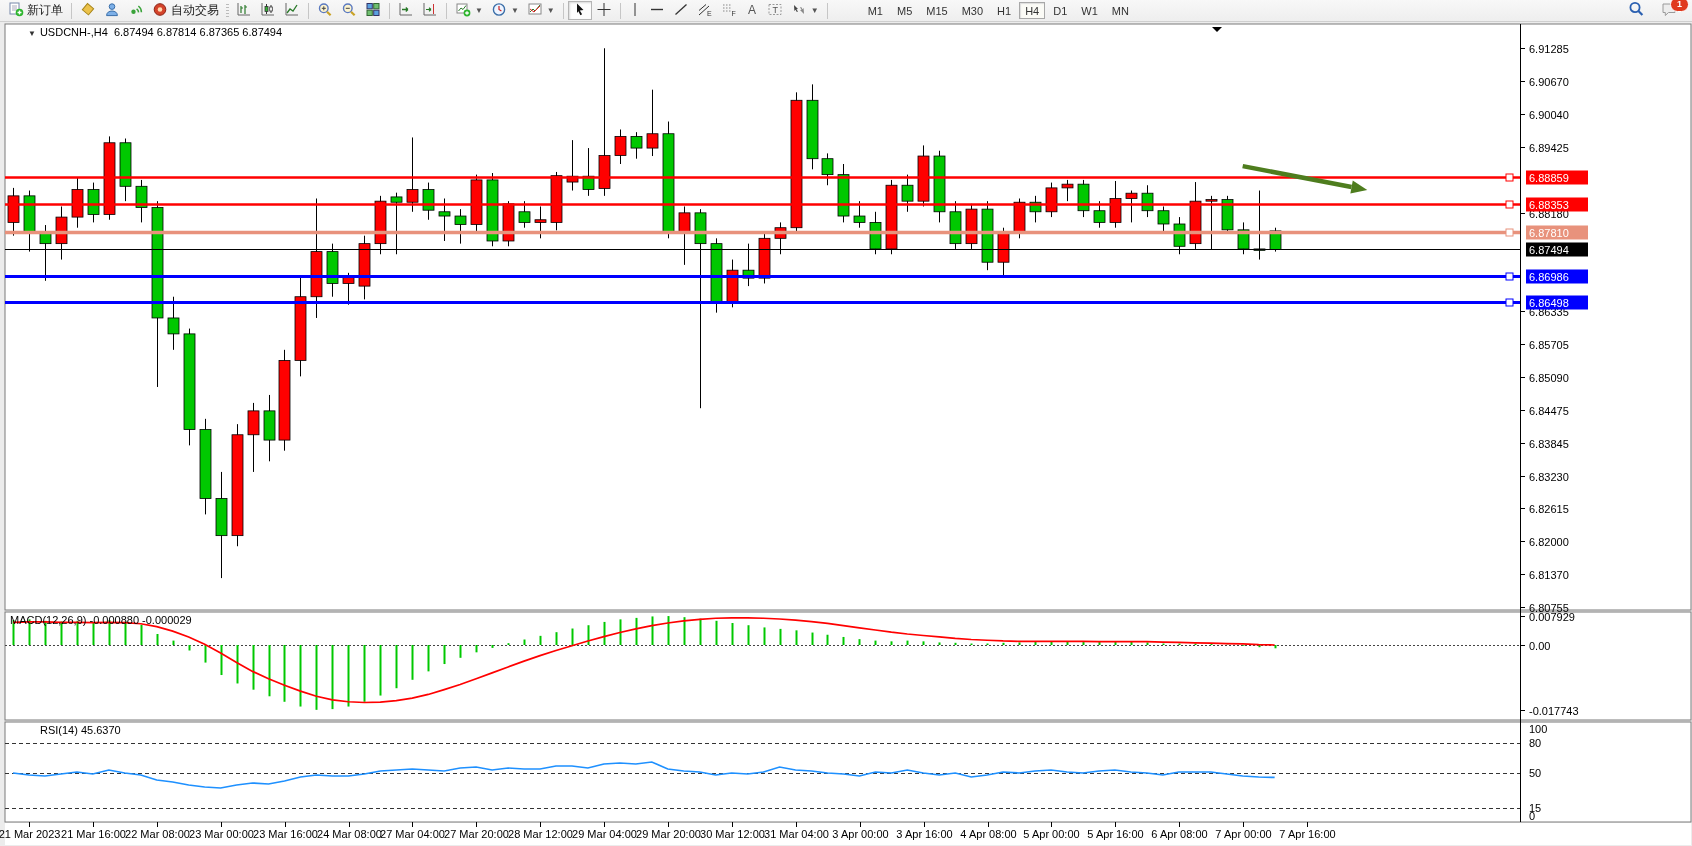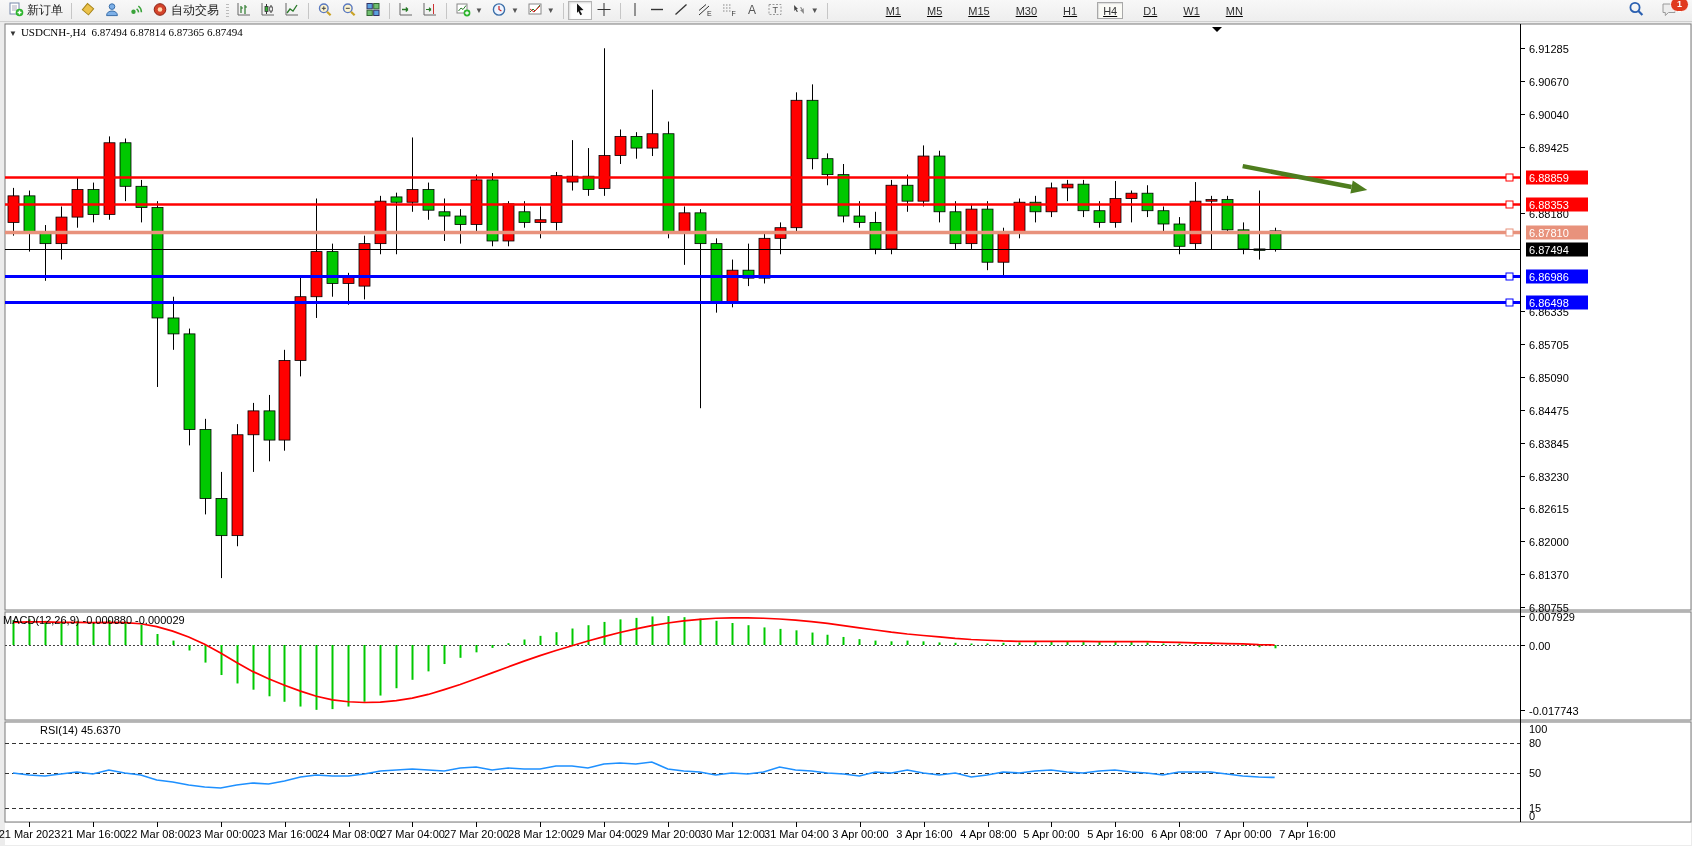--- a/index.html
+++ b/index.html
@@ -213,7 +213,7 @@
       <span class="dd">▼</span>
   </button>
   <span class="tb-sep"></span>
-  <div id="timeframes" style="display:flex;gap:14px;margin-left:48px;text-decoration:underline;">
+  <div id="timeframes" style="display:flex;gap:2px;margin-left:30px;">
       <button class="tf-btn">M1</button>
       <button class="tf-btn">M5</button>
       <button class="tf-btn">M15</button>

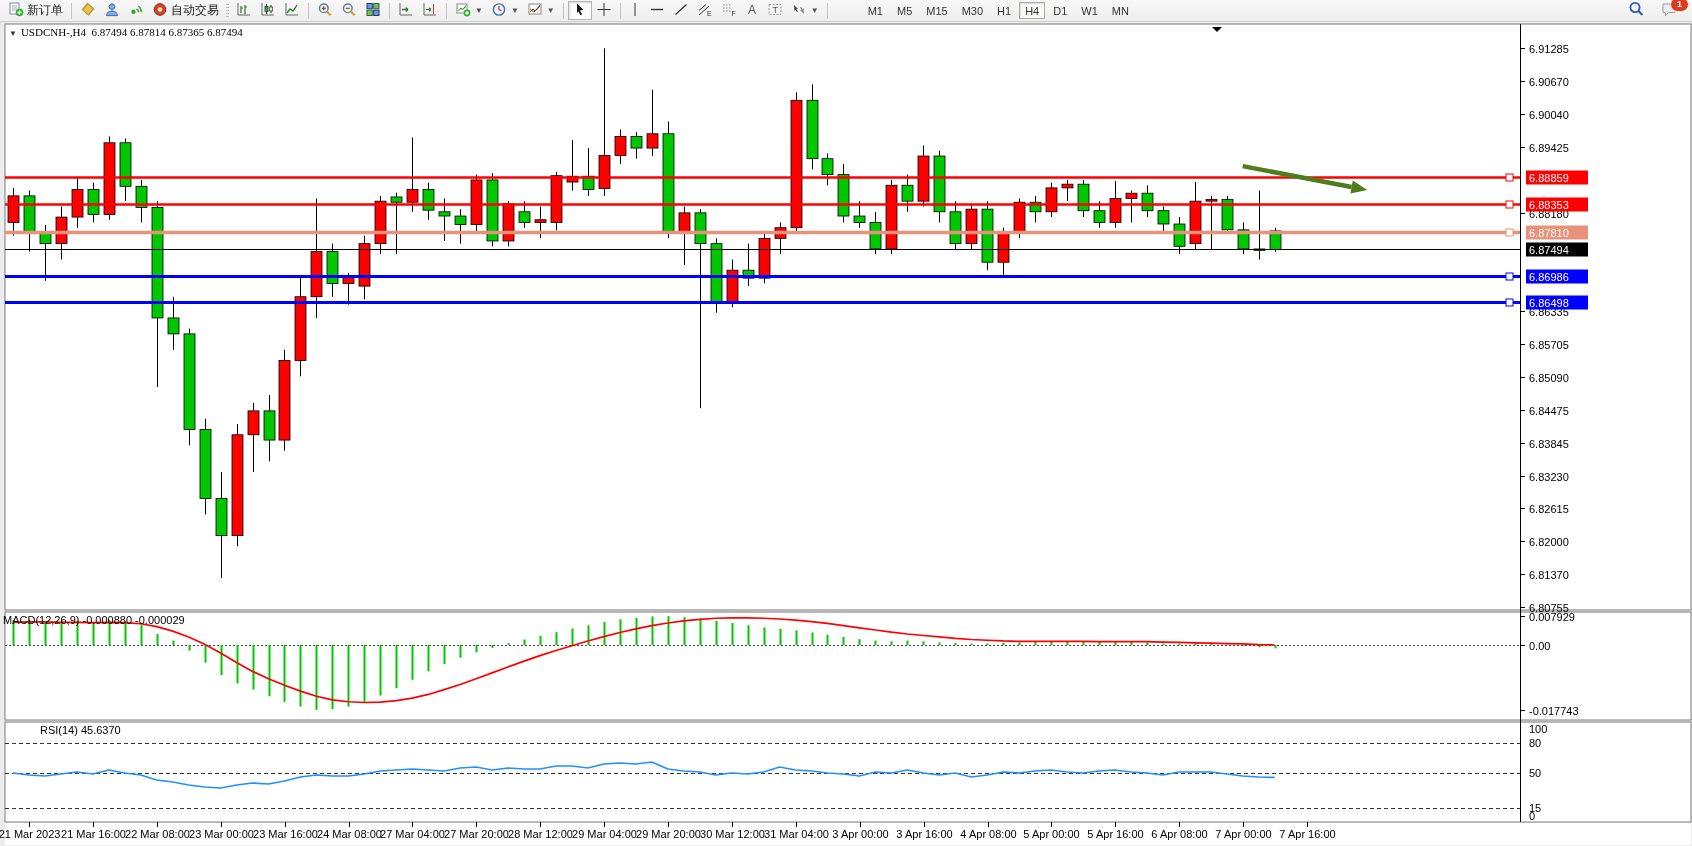--- a/index.html
+++ b/index.html
@@ -25,7 +25,7 @@
     background:#e03a1e;color:#fff;font-size:9px;line-height:13px;text-align:center;
     padding:0 2px;border:1px solid #fff;font-weight:bold;}
   
-  .chart-title{position:absolute;left:9px;top:26px;font-size:11px;color:#000;z-index:4;font-family:Liberation Serif, serif;}
+  .chart-title{position:absolute;left:28px;top:26px;font-size:11px;color:#000;z-index:4;}
   .chart-title .tri{font-size:8px;color:#333;margin-right:4px;}
   .pane-label{position:absolute;font-size:11px;color:#000;z-index:4;}
   svg text{font-family:"Liberation Sans",sans-serif;}

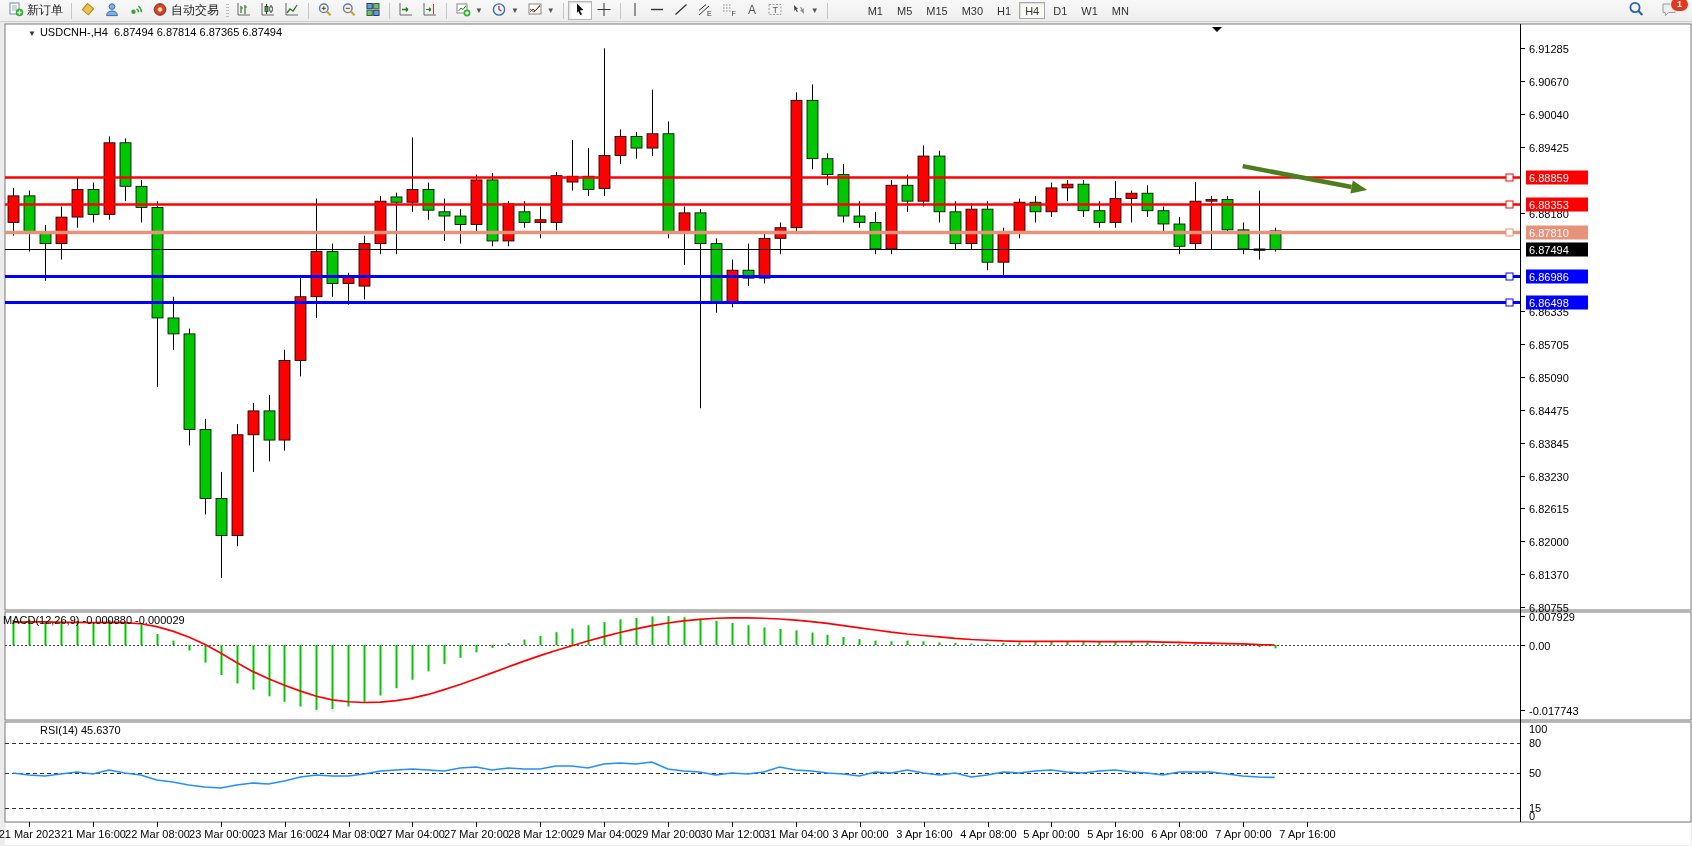--- a/index.html
+++ b/index.html
@@ -245,7 +245,7 @@
 <div class="chart-title">
   <span class="tri">▼</span><span>USDCNH-,H4</span>&nbsp;&nbsp;<span>6.87494 6.87814 6.87365 6.87494</span>
 </div>
-<div class="pane-label" style="left:3px;top:614px;">MACD(12,26,9) -0.000880 -0.000029</div>
+<div class="pane-label" style="left:10px;top:614px;">MACD(12,26,9) -0.000880 -0.000029</div>
 <div class="pane-label" style="left:10px;top:724px;margin-left:30px;">RSI(14) 45.6370</div>
 
 <svg id="chart-svg" width="1692" height="824" viewBox="0 22 1692 824" style="position:absolute;left:0;top:22px;background:#ececec;">

